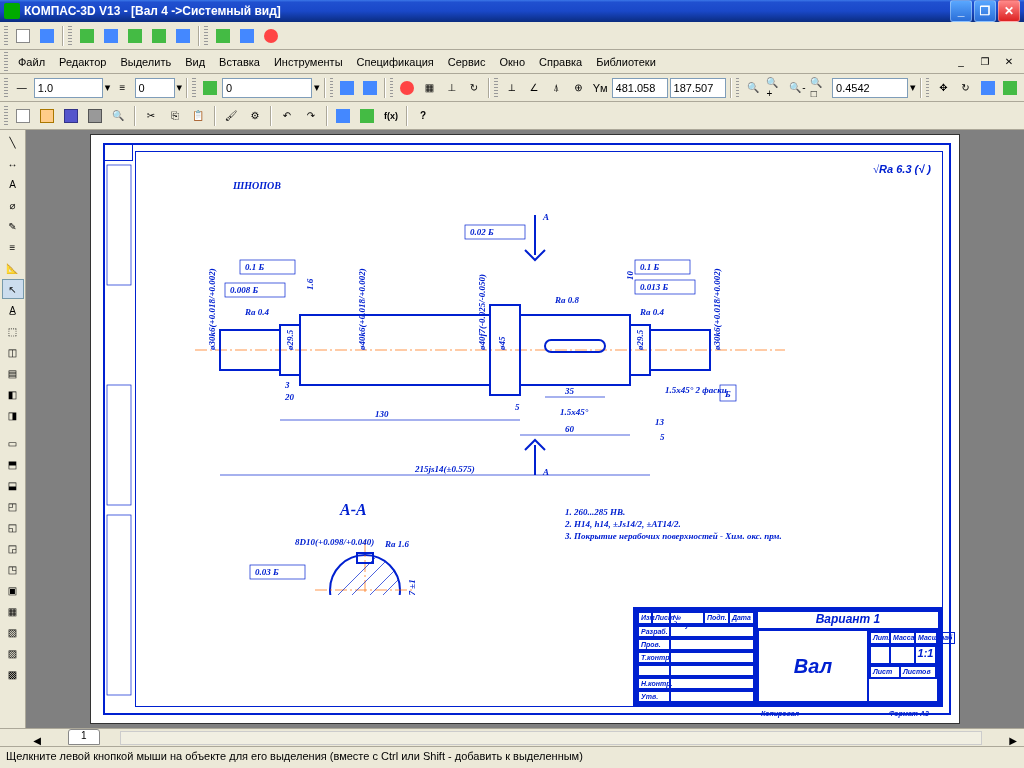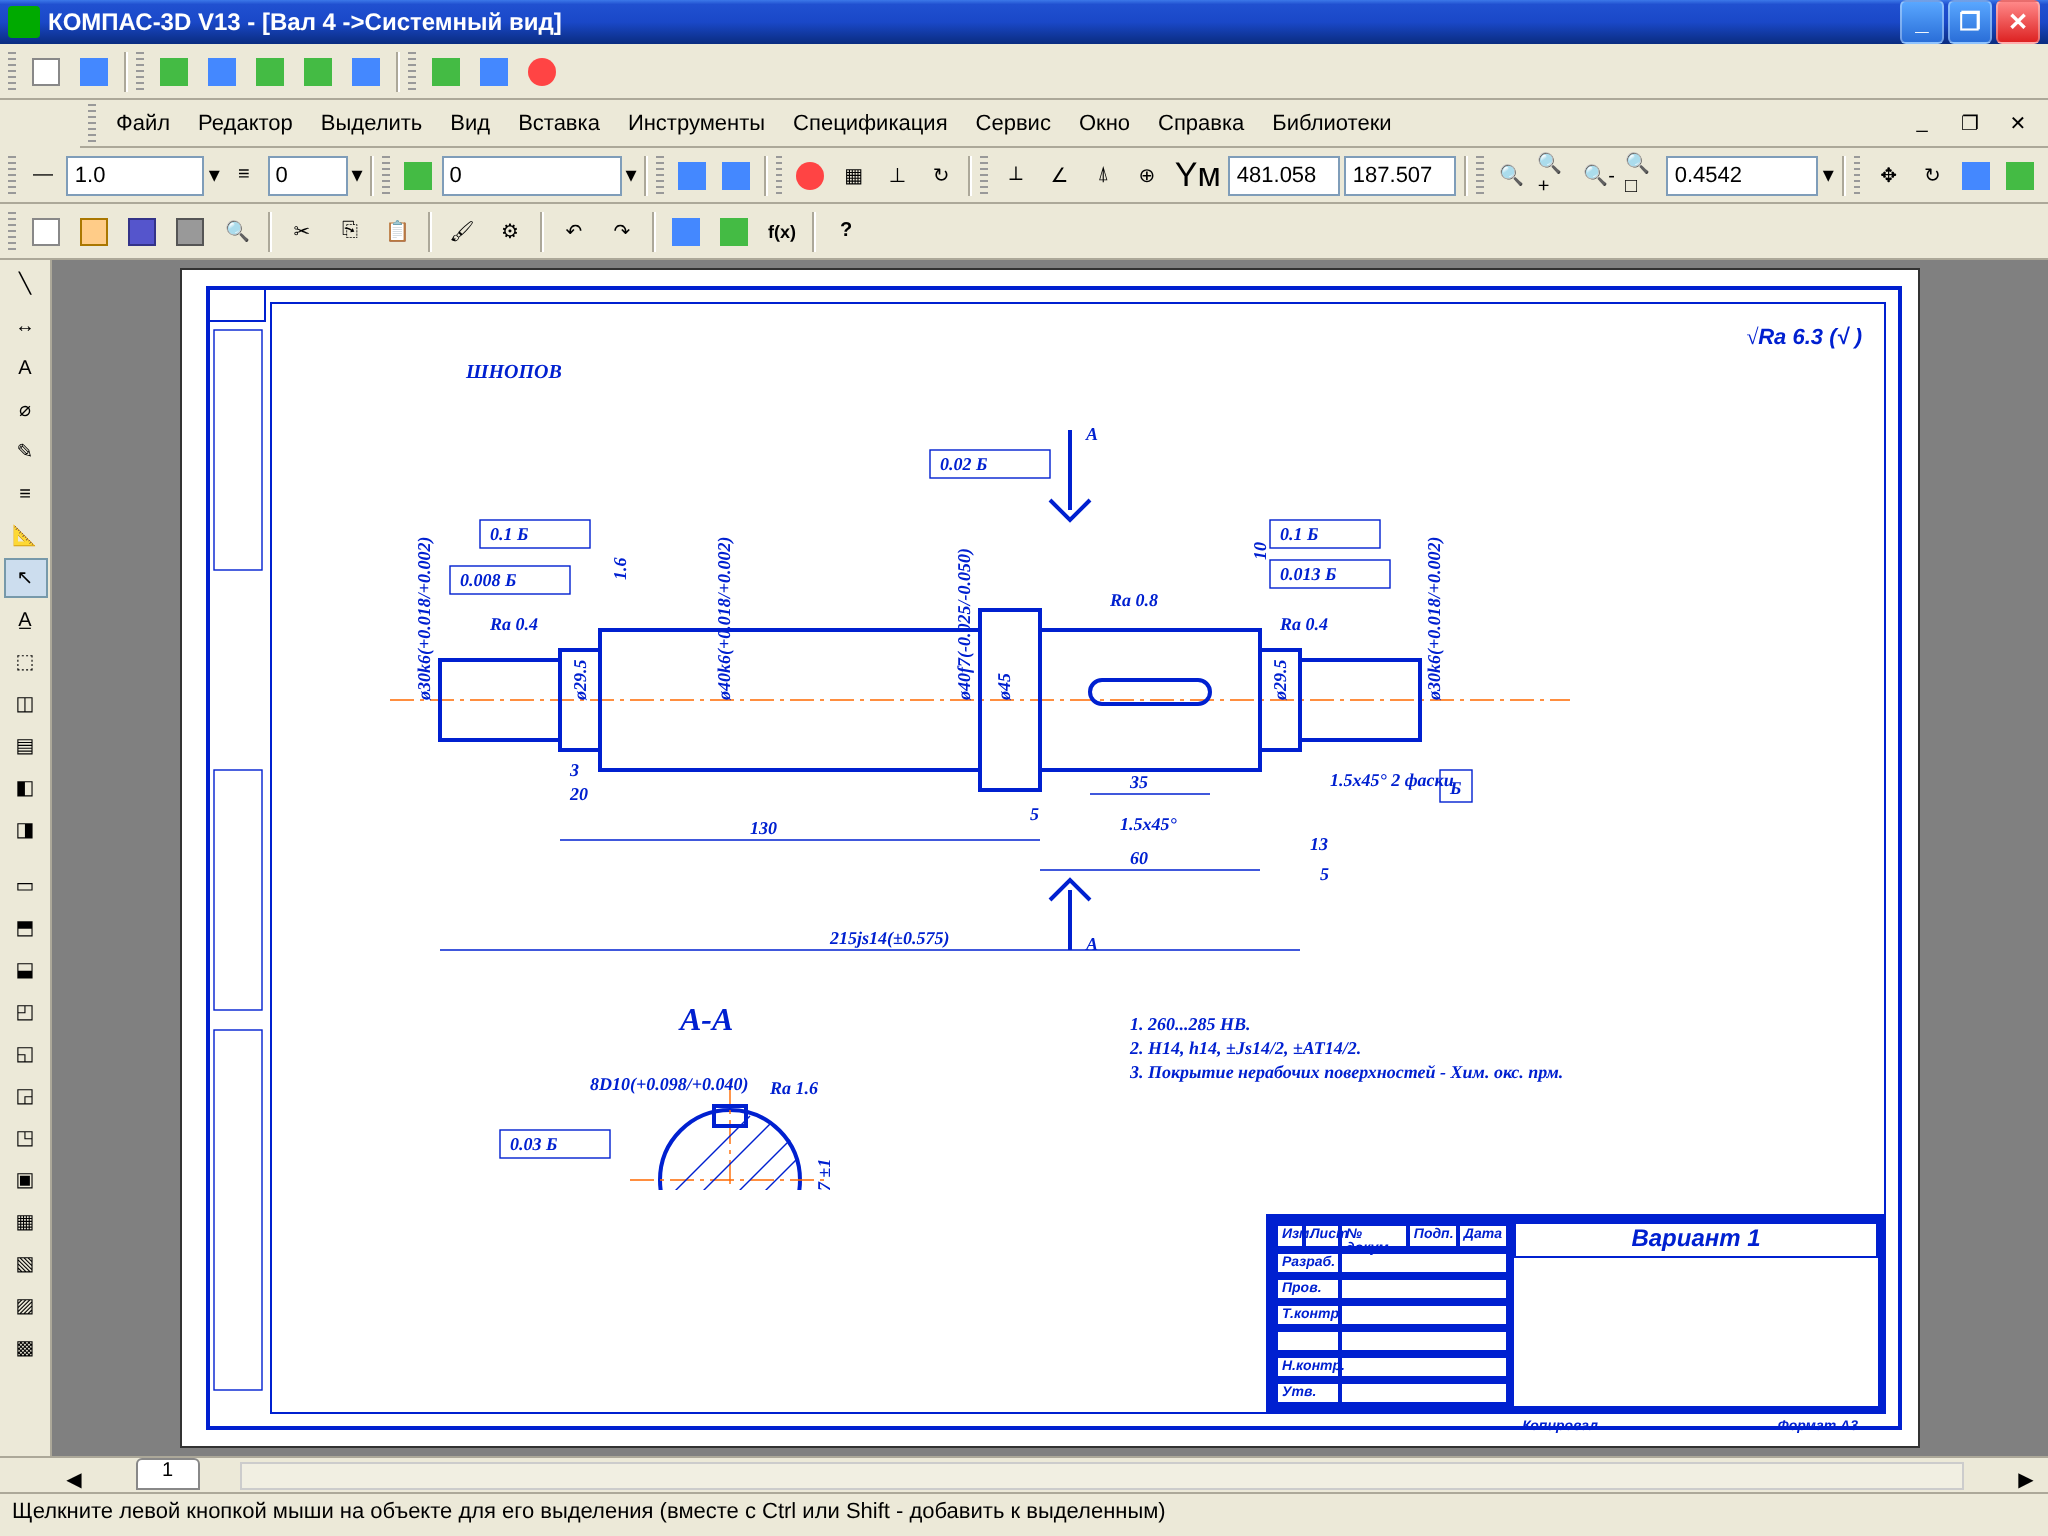--- a/index.html
+++ b/index.html
@@ -14,7 +14,7 @@
 .winbtn.close { background: linear-gradient(#f88, #d22); border: 1px solid #fff5; }
 
 .toolbar { background: #ece9d8; border-bottom: 1px solid #aca899; display: flex; align-items: center; padding: 2px 4px; height: 28px; gap: 2px; }
-.toolbar.menu { height: 24px; margin-left: 40px; }
+.toolbar.menu { height: 24px; }
 .tbtn { width: 22px; height: 22px; border: 1px solid transparent; display: flex; align-items: center; justify-content: center; font-size: 10px; }
 .tsep { width: 2px; height: 20px; border-left: 1px solid #aca899; border-right: 1px solid #fff; margin: 0 2px; }
 .tgrip { width: 4px; height: 20px; background: repeating-linear-gradient(to bottom, #999 0 1px, transparent 1px 3px); margin-right: 2px; }

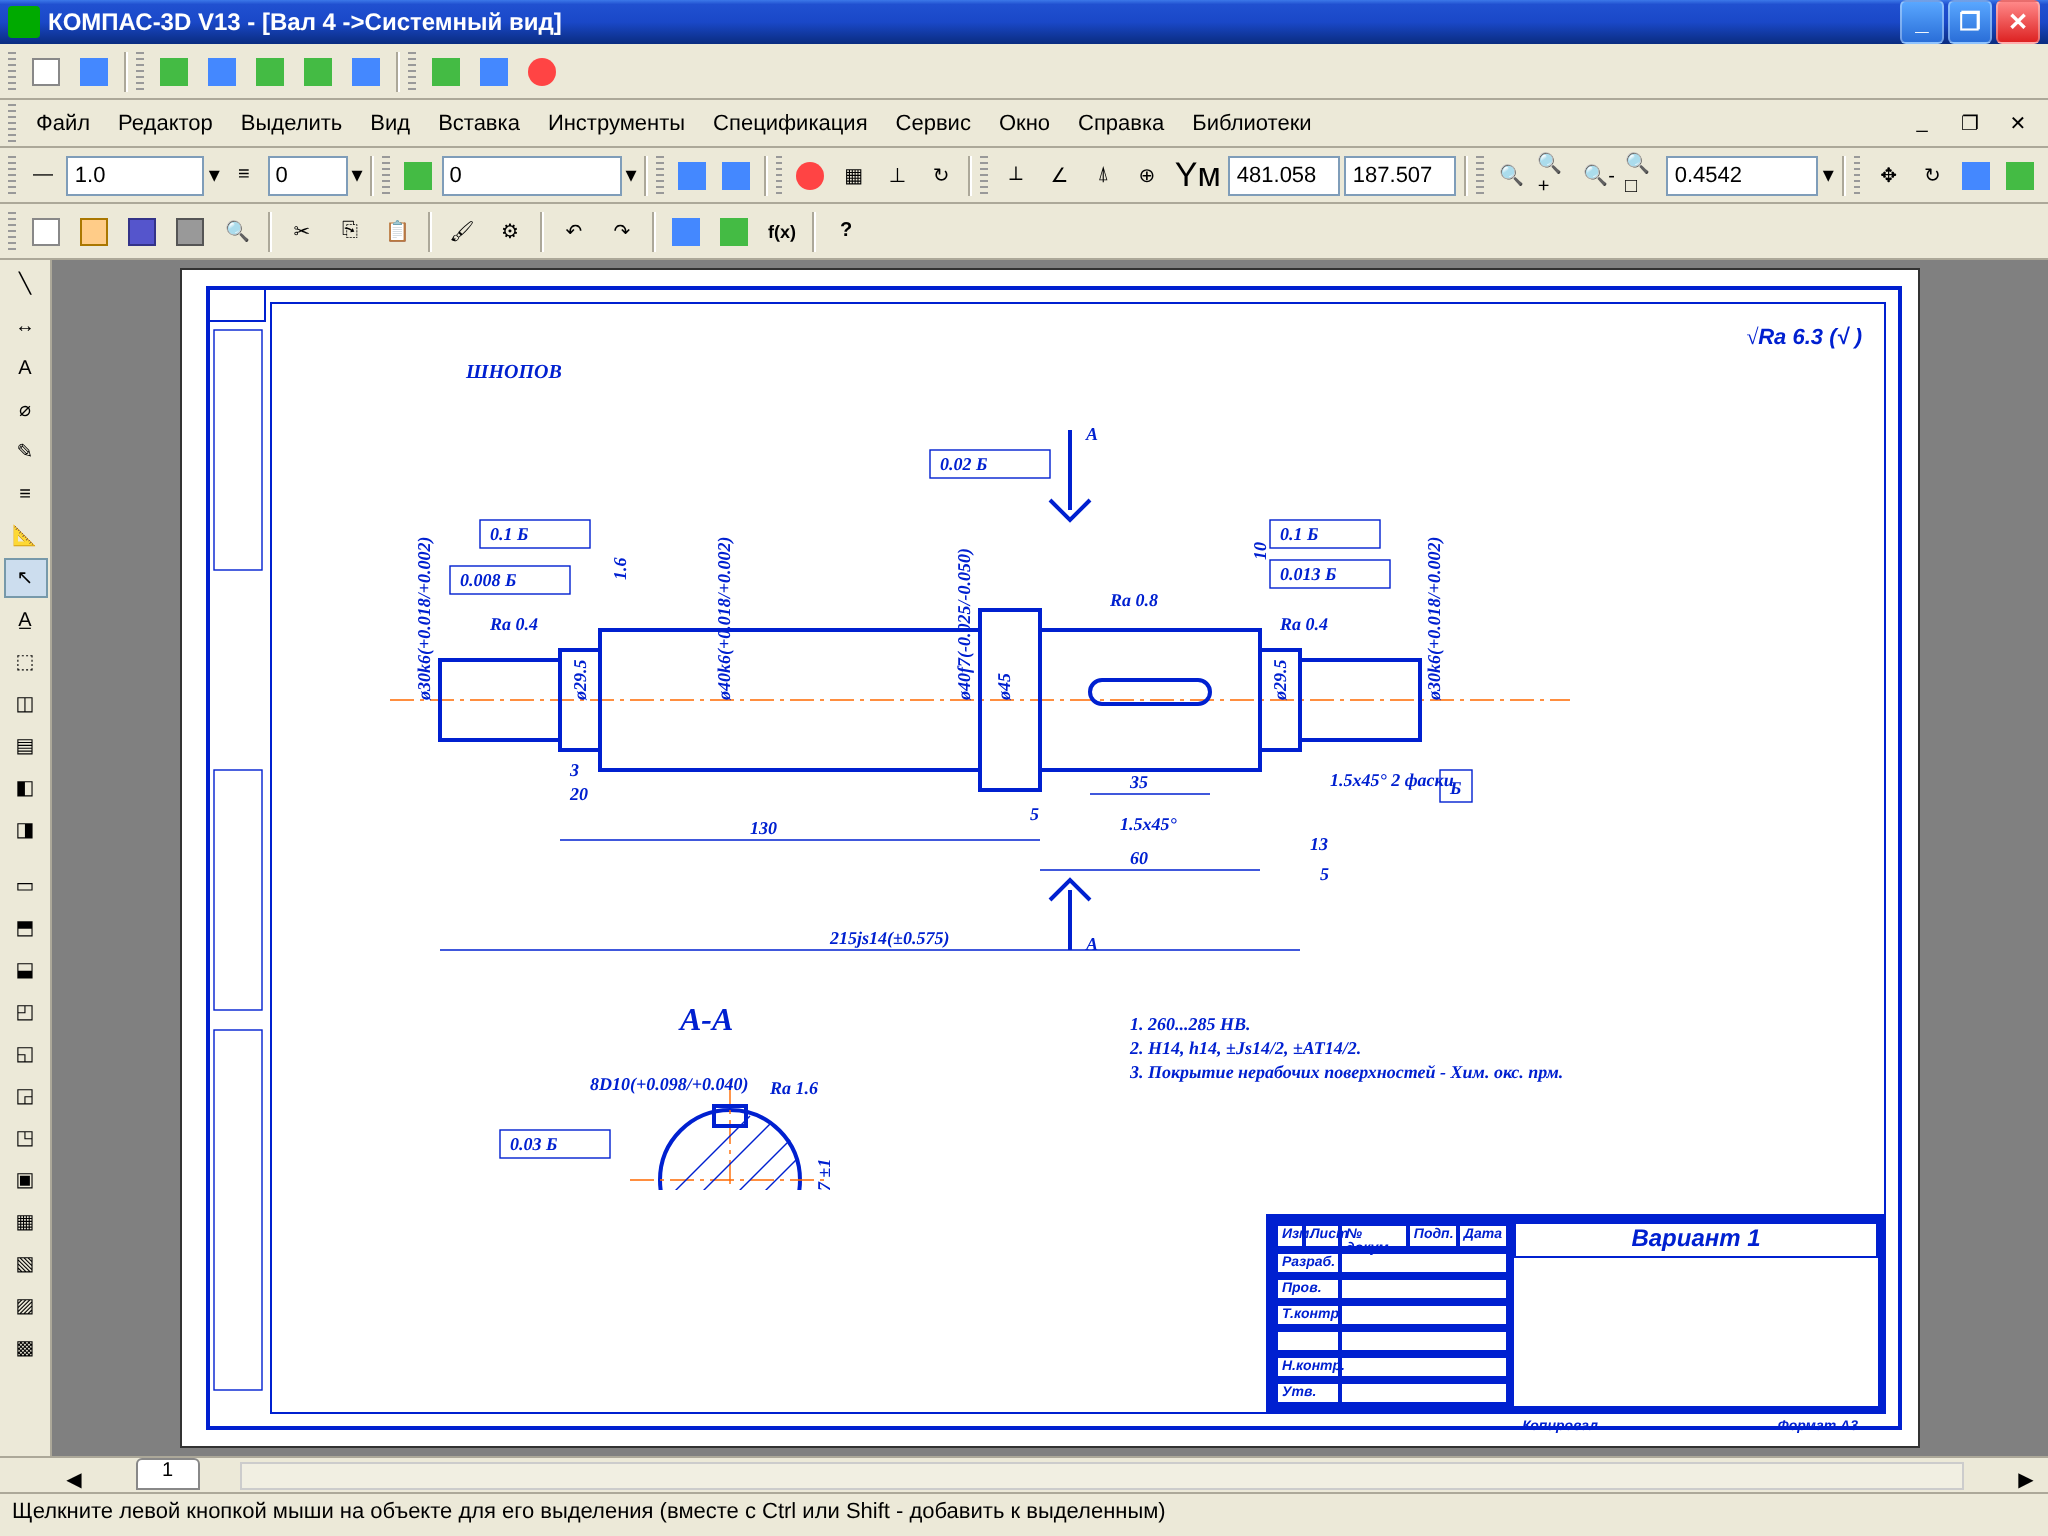--- a/index.html
+++ b/index.html
@@ -22,7 +22,7 @@
 .menu span { padding: 3px 6px; cursor: default; }
 
 .tinp { height: 20px; border: 1px solid #7f9db9; background: white; padding: 0 3px; font-size: 11px; }
-.tlabel { font-size: 17px; padding: 0 2px; }
+.tlabel { font-size: 11px; padding: 0 2px; }
 
 .main { display: flex; height: 598px; }
 .lefttools { width: 26px; background: #ece9d8; border-right: 1px solid #aca899; display: flex; flex-direction: column; padding-top: 2px; gap: 1px; }

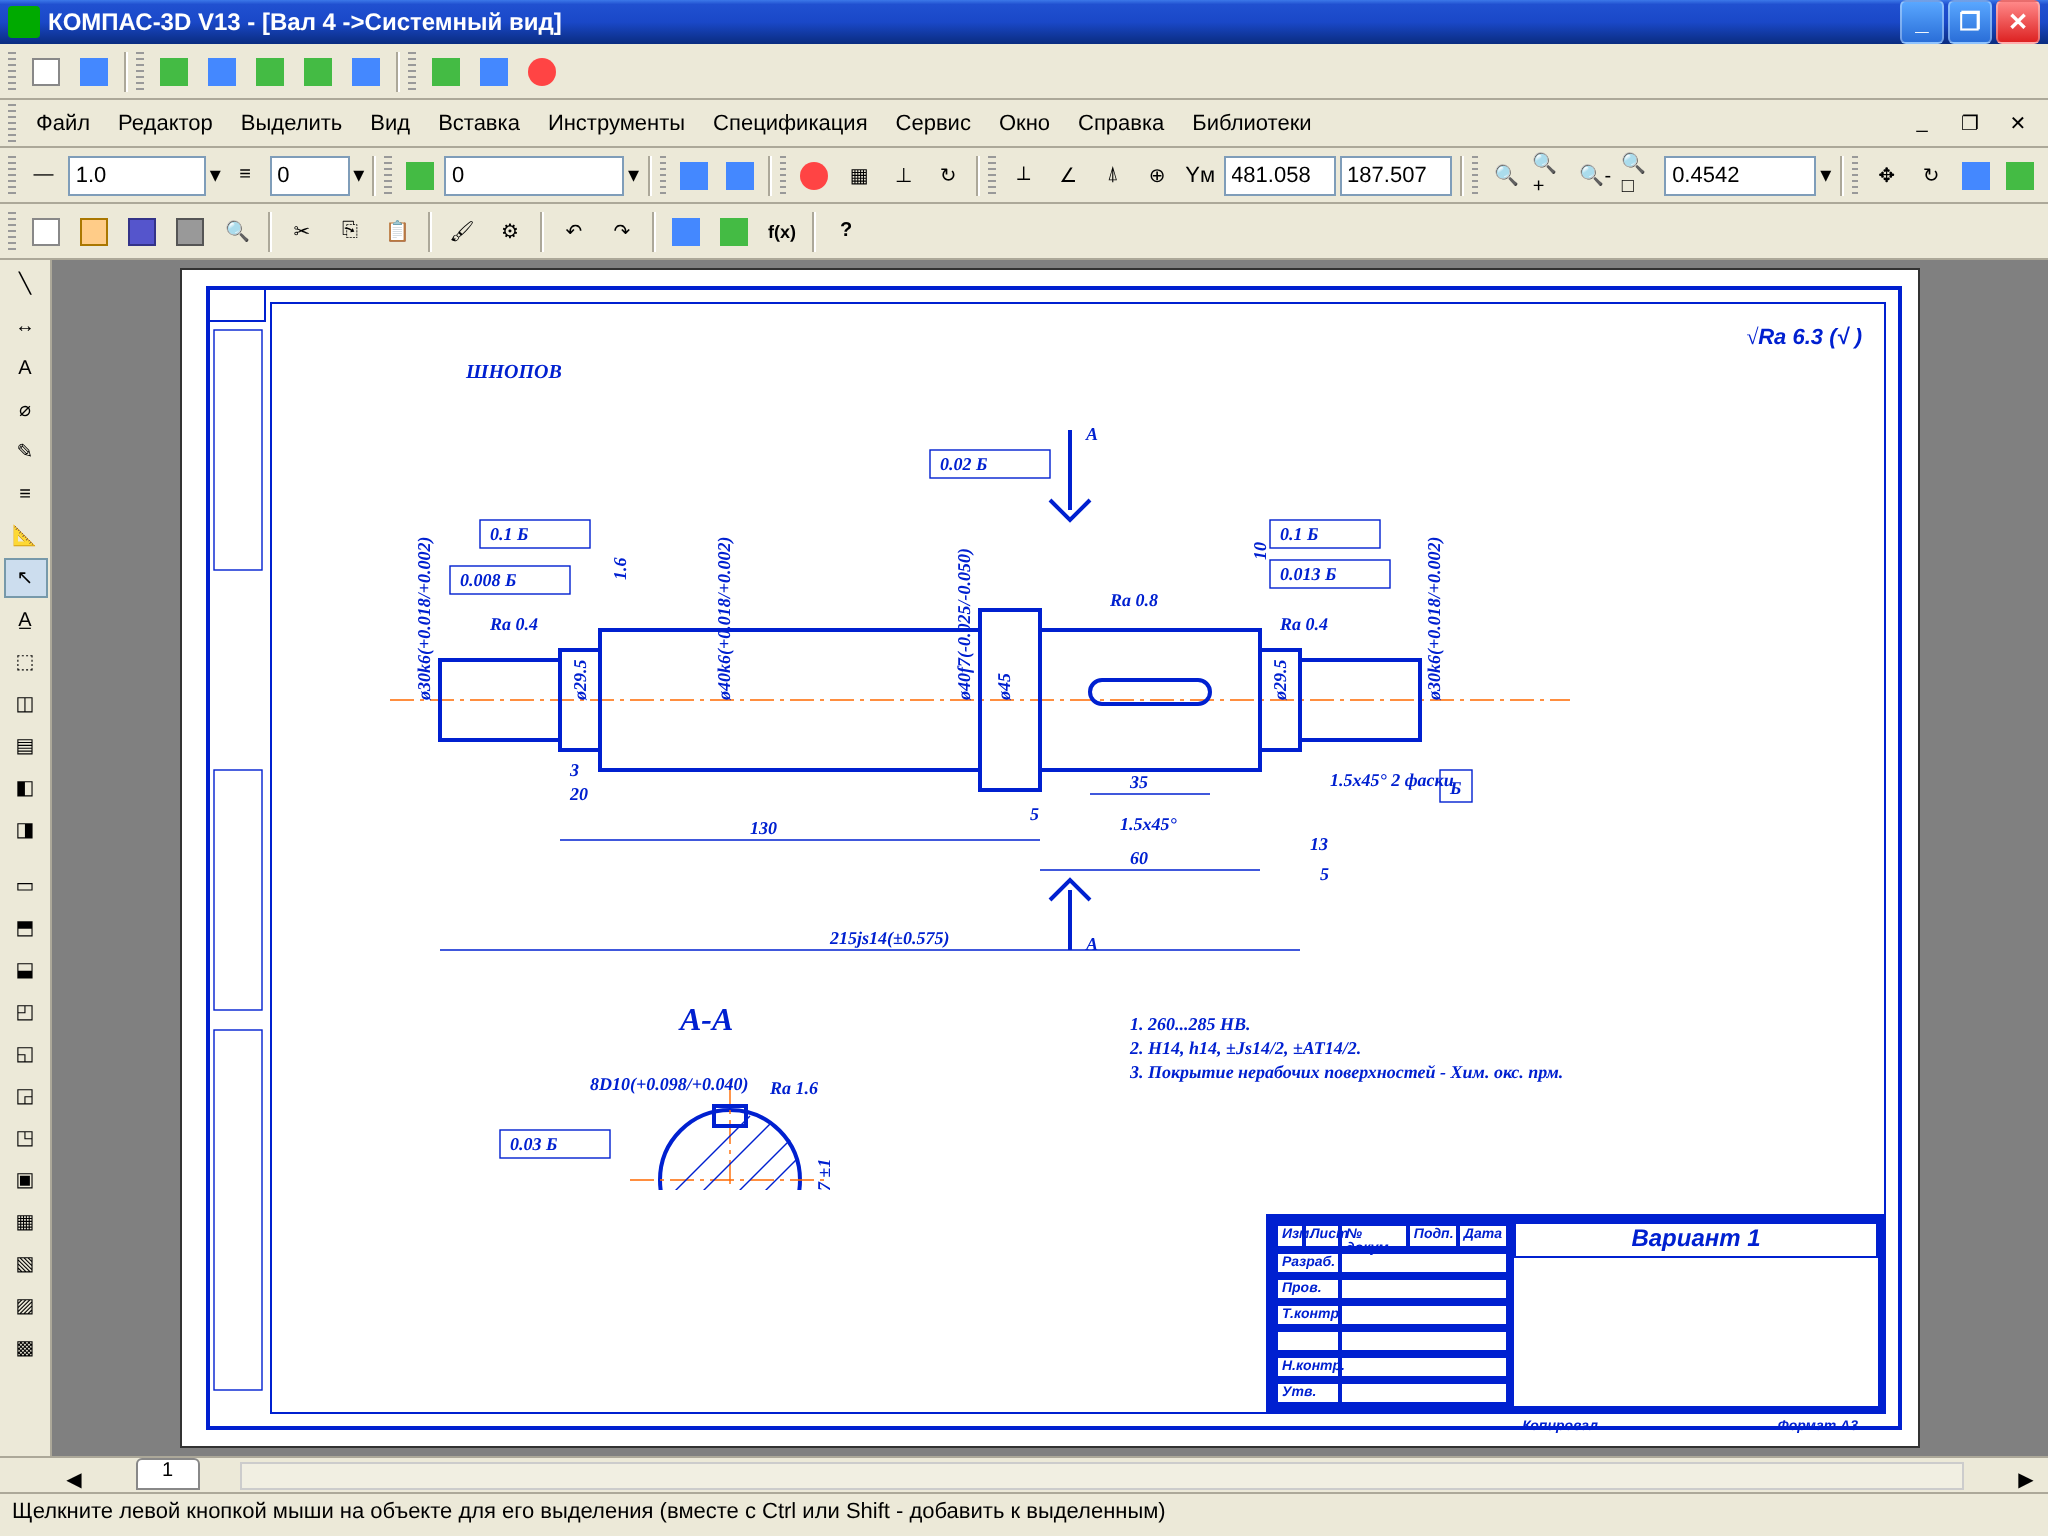--- a/index.html
+++ b/index.html
@@ -405,6 +405,25 @@
             </div>
             <div style="flex:1;display:flex;flex-direction:column">
               <div style="height:18px;text-align:center;font-size:12px">Вариант 1</div>
+              <div style="flex:1;display:flex">
+                <div class="tb-big" style="flex:1">Вал</div>
+                <div style="width:70px;display:flex;flex-direction:column">
+                  <div class="tb-row">
+                      <div class="tb-sm" style="width:20px">Лит.</div>
+                      <div class="tb-sm" style="width:25px">Масса</div>
+                      <div class="tb-sm" style="flex:1">Масштаб</div>
+                    </div>
+                  <div class="tb-row" style="height:20px">
+                      <div style="width:20px"></div>
+                      <div style="width:25px"></div>
+                      <div style="flex:1;text-align:center;font-size:11px">1:1</div>
+                    </div>
+                  <div class="tb-row">
+                      <div class="tb-sm" style="width:30px">Лист</div>
+                      <div class="tb-sm" style="flex:1">Листов</div>
+                    </div>
+                </div>
+              </div>
             </div>
           </div>
         </div>

